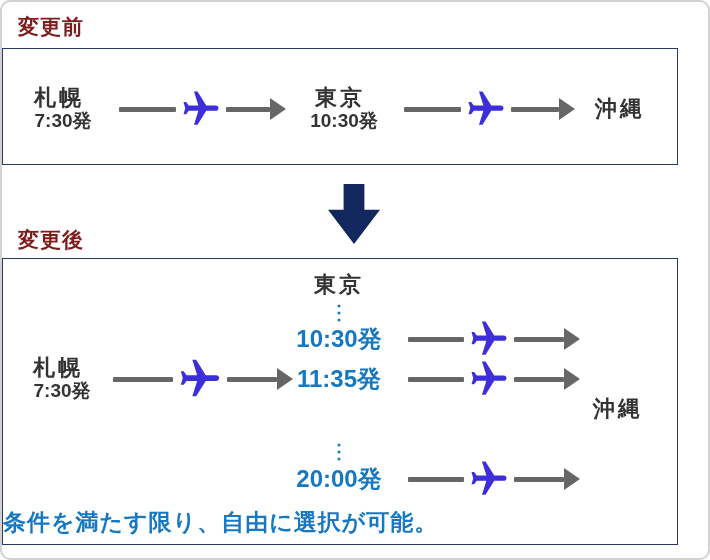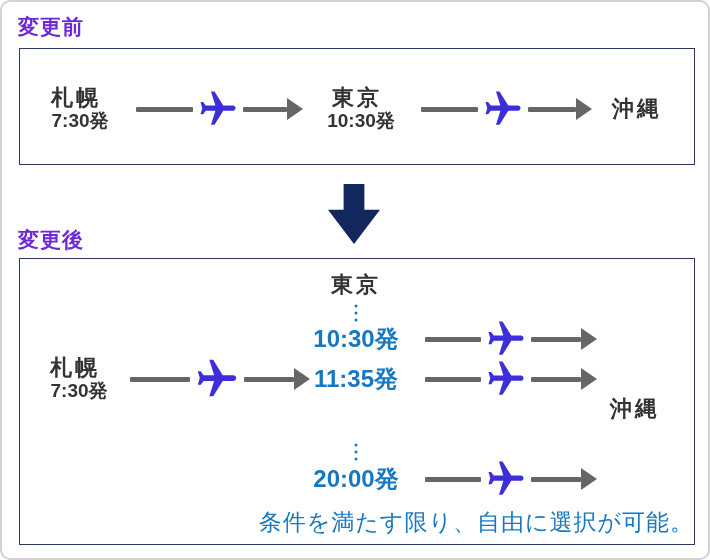--- a/index.html
+++ b/index.html
@@ -6,7 +6,7 @@
   #frame{position:relative;width:710px;height:560px;box-sizing:border-box;
          border:2px solid #d2d2d2;border-radius:10px;background:#fff;overflow:hidden;}
   .section-label{position:absolute;left:16px;font-size:21px;font-weight:bold;
-                 color:#6d28d9;letter-spacing:1px;white-space:nowrap;}
+                 color:#7f1d1d;letter-spacing:1px;white-space:nowrap;}
   #label-before{top:11px;}
   #label-after{top:224px;}
   .flow-box{position:absolute;left:17px;width:676px;box-sizing:border-box;

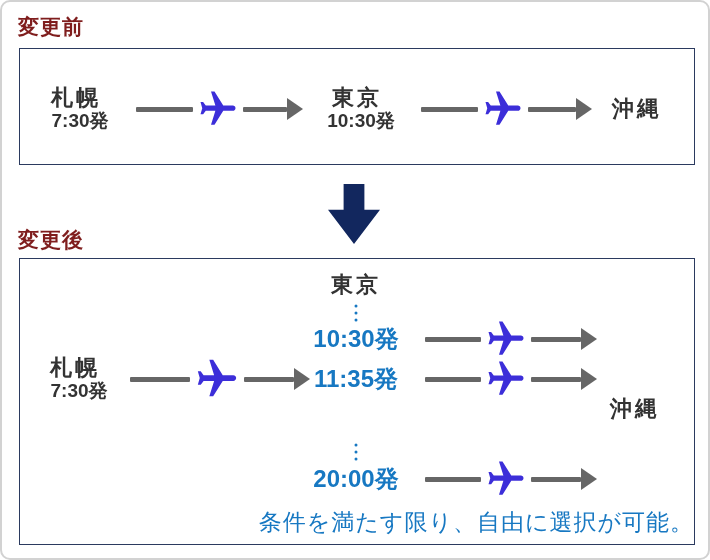--- a/index.html
+++ b/index.html
@@ -9,7 +9,7 @@
                  color:#7f1d1d;letter-spacing:1px;white-space:nowrap;}
   #label-before{top:11px;}
   #label-after{top:224px;}
-  .flow-box{position:absolute;left:17px;width:676px;box-sizing:border-box;
+  .flow-box{position:absolute;left:0;width:676px;box-sizing:border-box;
             border:1px solid #2b3a5f;background:#fff;}
   #box-before{top:46px;height:117px;}
   #box-after{top:256px;height:287px;}

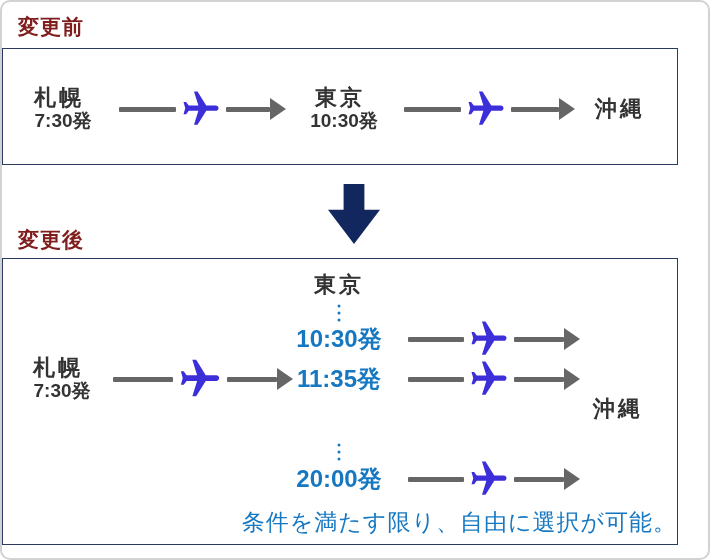--- a/index.html
+++ b/index.html
@@ -36,8 +36,8 @@
         display:flex;flex-direction:column;gap:4px;align-items:center;}
   .dots i{width:3px;height:3px;border-radius:50%;background:#1778c2;display:block;}
 
-  #note{position:absolute;left:0;width:100%;top:248px;text-align:right;
-        font-size:23px;font-weight:normal;color:#1778c2;letter-spacing:1px;}
+  #note{position:absolute;left:0;width:100%;top:248px;text-align:left;
+        font-size:23px;font-weight:bold;color:#1778c2;letter-spacing:1px;}
 </style>
 </head>
 <body>

